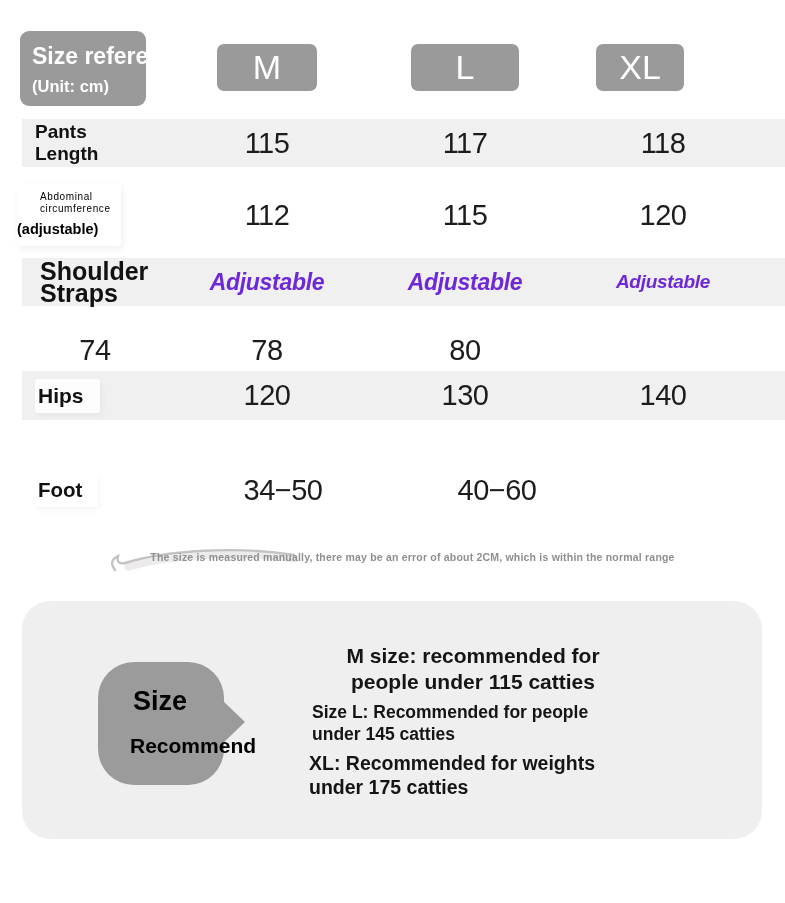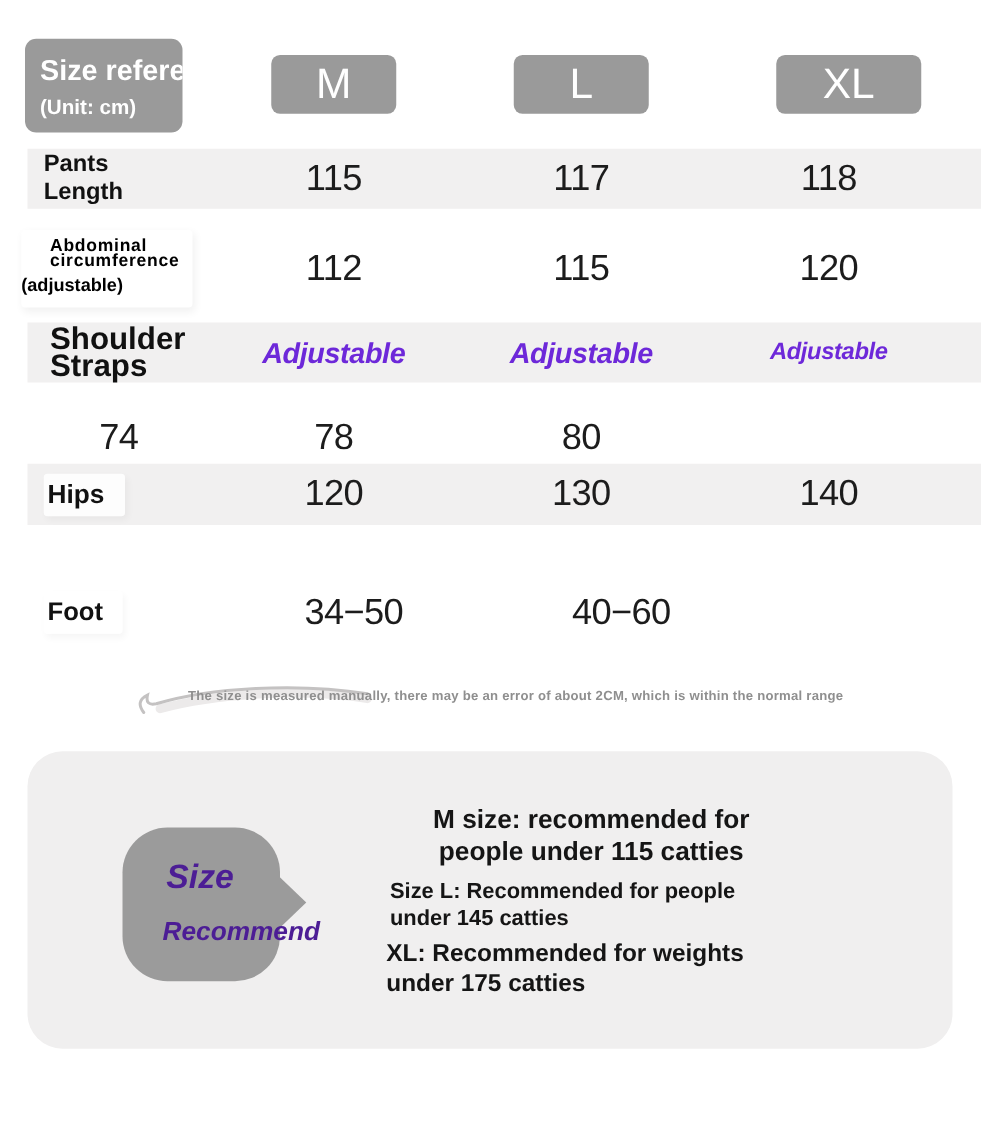--- a/index.html
+++ b/index.html
@@ -21,7 +21,7 @@
   }
   .size-m{left:217px;width:100px;}
   .size-l{left:411px;width:108px;}
-  .size-xl{left:621px;width:116px;}
+  .size-xl{left:596px;width:88px;}
   
   .row{
     position:absolute;left:22px;width:763px;display:grid;

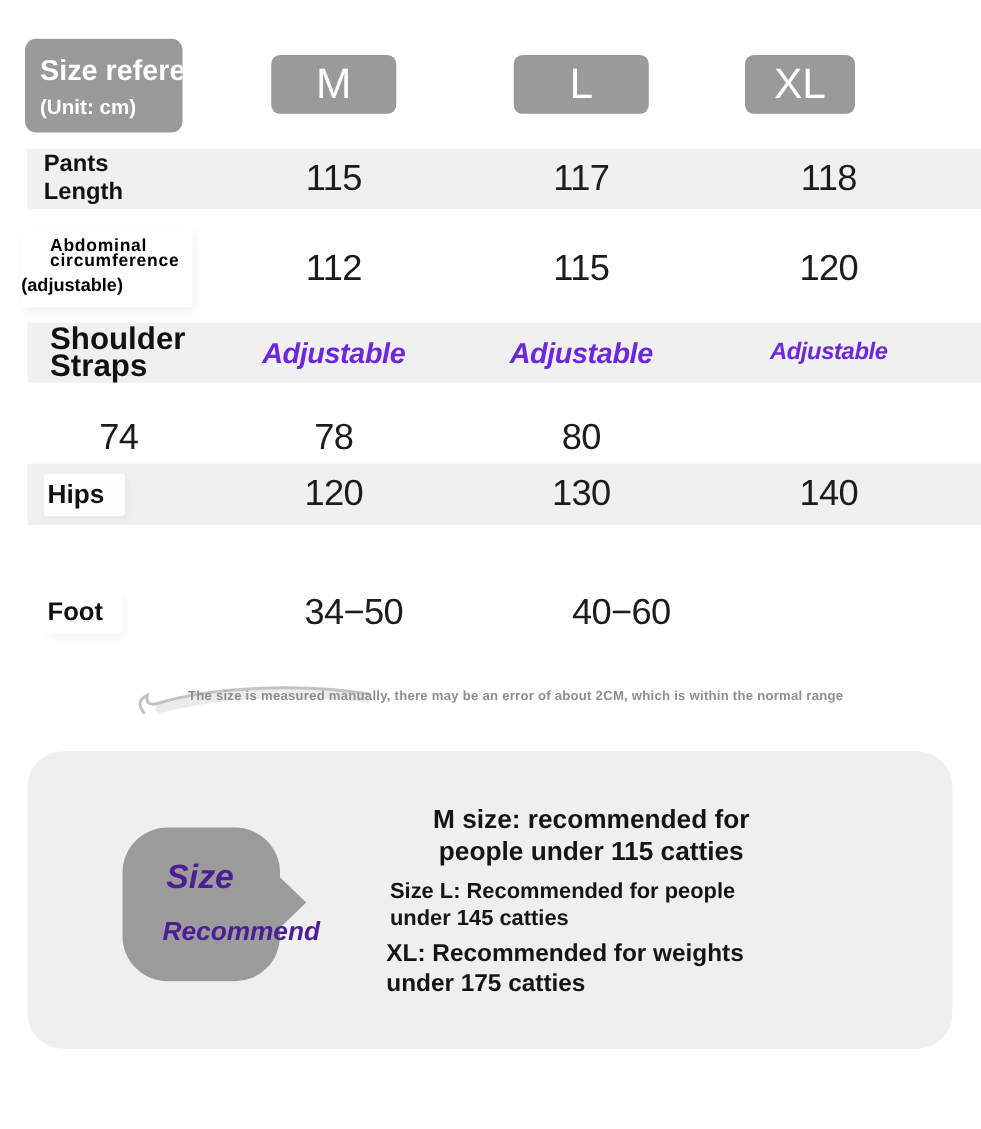--- a/index.html
+++ b/index.html
@@ -46,7 +46,7 @@
     box-shadow:2px 3px 7px rgba(0,0,0,0.06);
     margin-left:-5px;padding:7px 10px 9px 0;
   }
-  .small-lines{font-size:14px;line-height:11.5px;font-weight:700;margin-left:23px;white-space:pre-line;letter-spacing:0.6px;}
+  .small-lines{font-size:10px;line-height:11.5px;font-weight:400;margin-left:23px;white-space:pre-line;letter-spacing:0.6px;}
   .adj{font-size:14.5px;font-weight:700;margin-top:7px;}
   .pill{display:inline-block;background:rgba(255,255,255,0.85);border-radius:3px;padding:5px 16px 5px 3px;box-shadow:2px 3px 6px rgba(0,0,0,0.04);}
   .val{font-size:29px;font-weight:400;color:#1c1c1c;text-align:center;letter-spacing:-0.5px;}

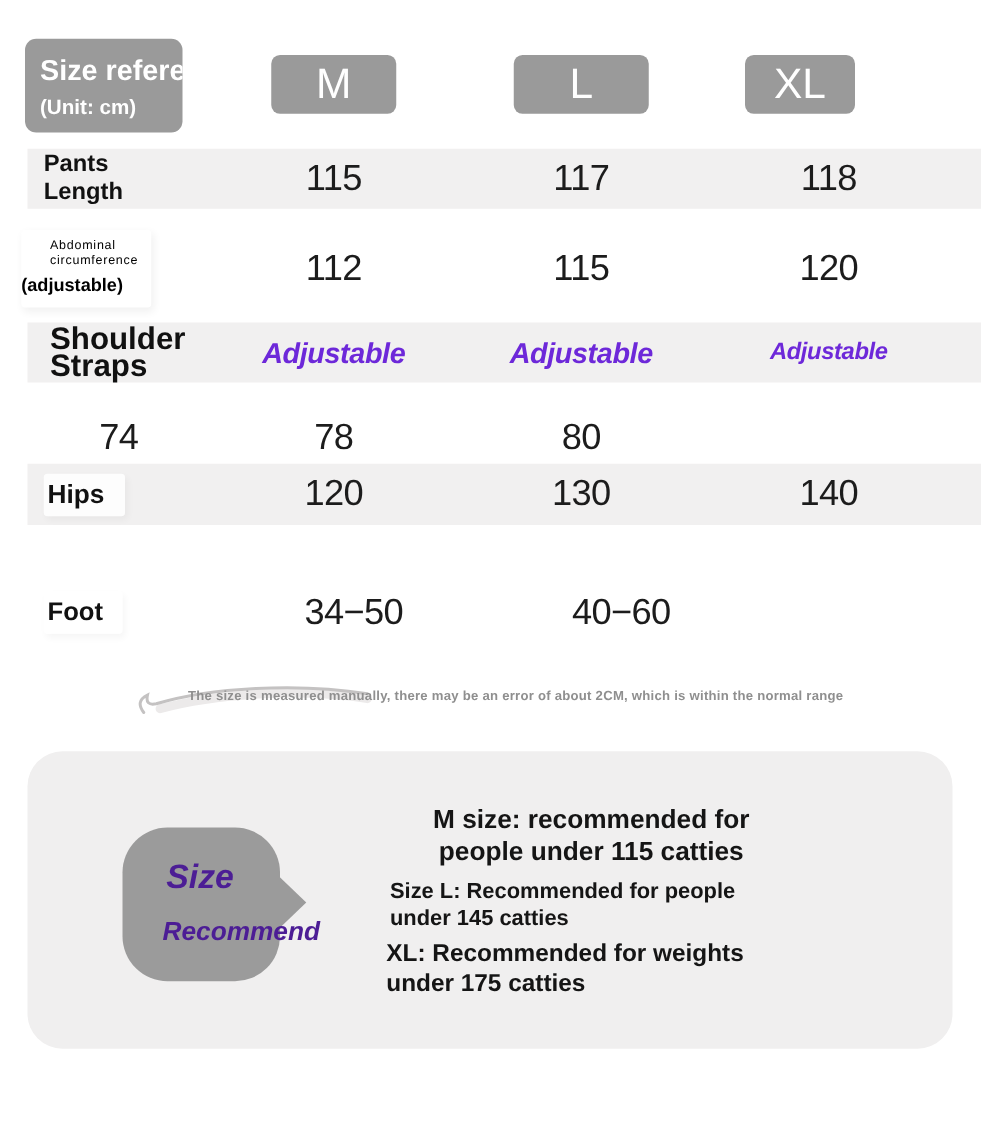--- a/index.html
+++ b/index.html
@@ -65,7 +65,7 @@
   }
   .bubble{
     position:absolute;left:76px;top:61px;width:126px;height:123px;
-    background:#9b9b9b;border-radius:36px;color:#4c1d95;font-style:italic;
+    background:#9b9b9b;border-radius:36px;color:#000000;
   }
   .bubble-pointer{
     position:absolute;left:199px;top:98px;width:0;height:0;

